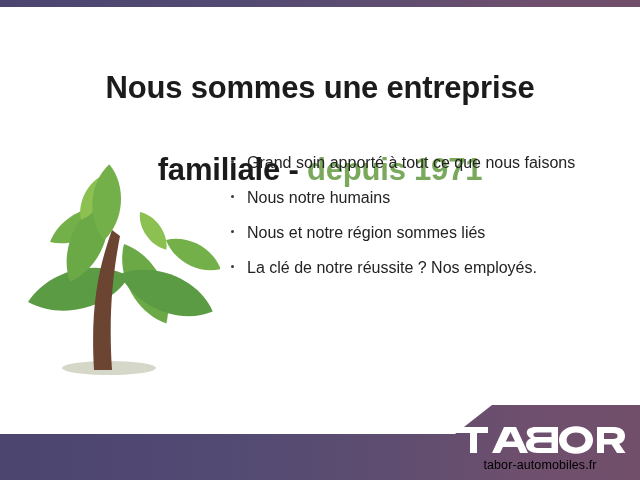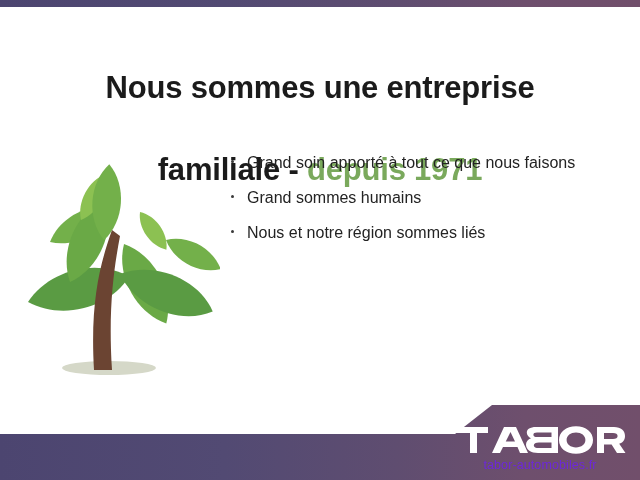--- a/index.html
+++ b/index.html
@@ -148,7 +148,7 @@
     </li>
     <li>
       <span class="dot"></span>
-      <span>Grand sommes humains</span>
+      <span>Nous notre humains</span>
     </li>
     <li>
       <span class="dot"></span>

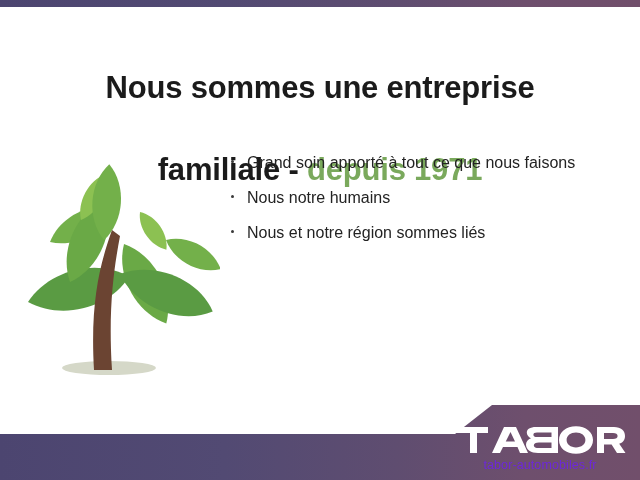--- a/index.html
+++ b/index.html
@@ -153,6 +153,10 @@
     <li>
       <span class="dot"></span>
       <span>Nous et notre région sommes liés</span>
+    </li>
+    <li>
+      <span class="dot"></span>
+      <span>La clé de notre réussite ? Nos employés.</span>
     </li>
   </ul>
 

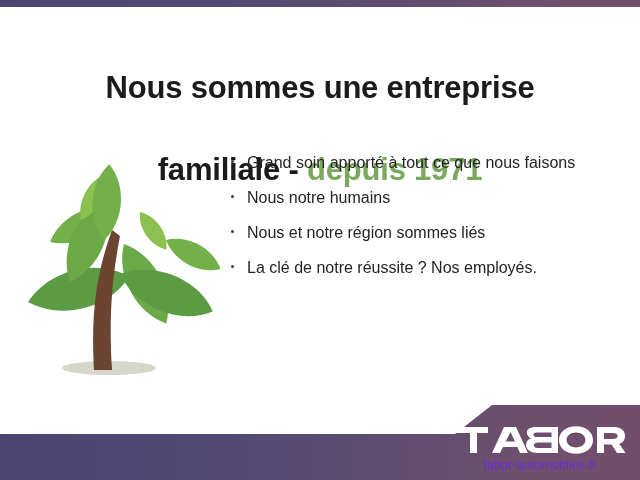--- a/index.html
+++ b/index.html
@@ -124,7 +124,7 @@
     display: block;
     margin-top: 2px;
     font-size: 12.5px;
-    color: #6d28d9;
+    color: #000000;
     letter-spacing: 0.1px;
     text-align: center;
   }

